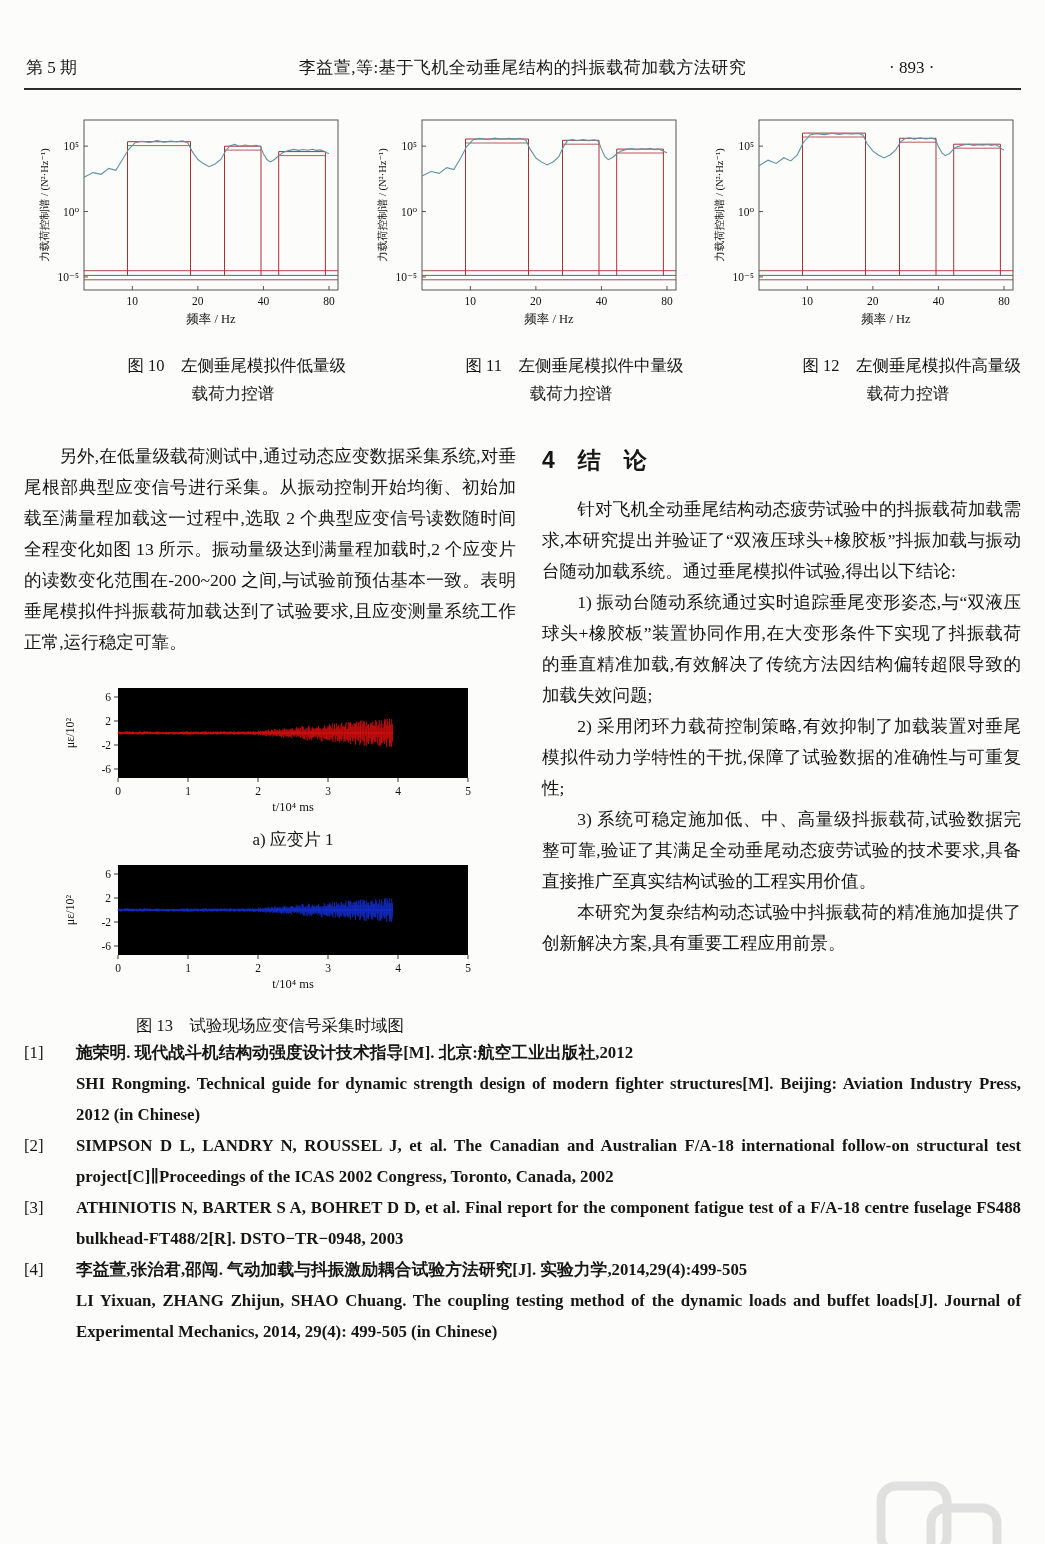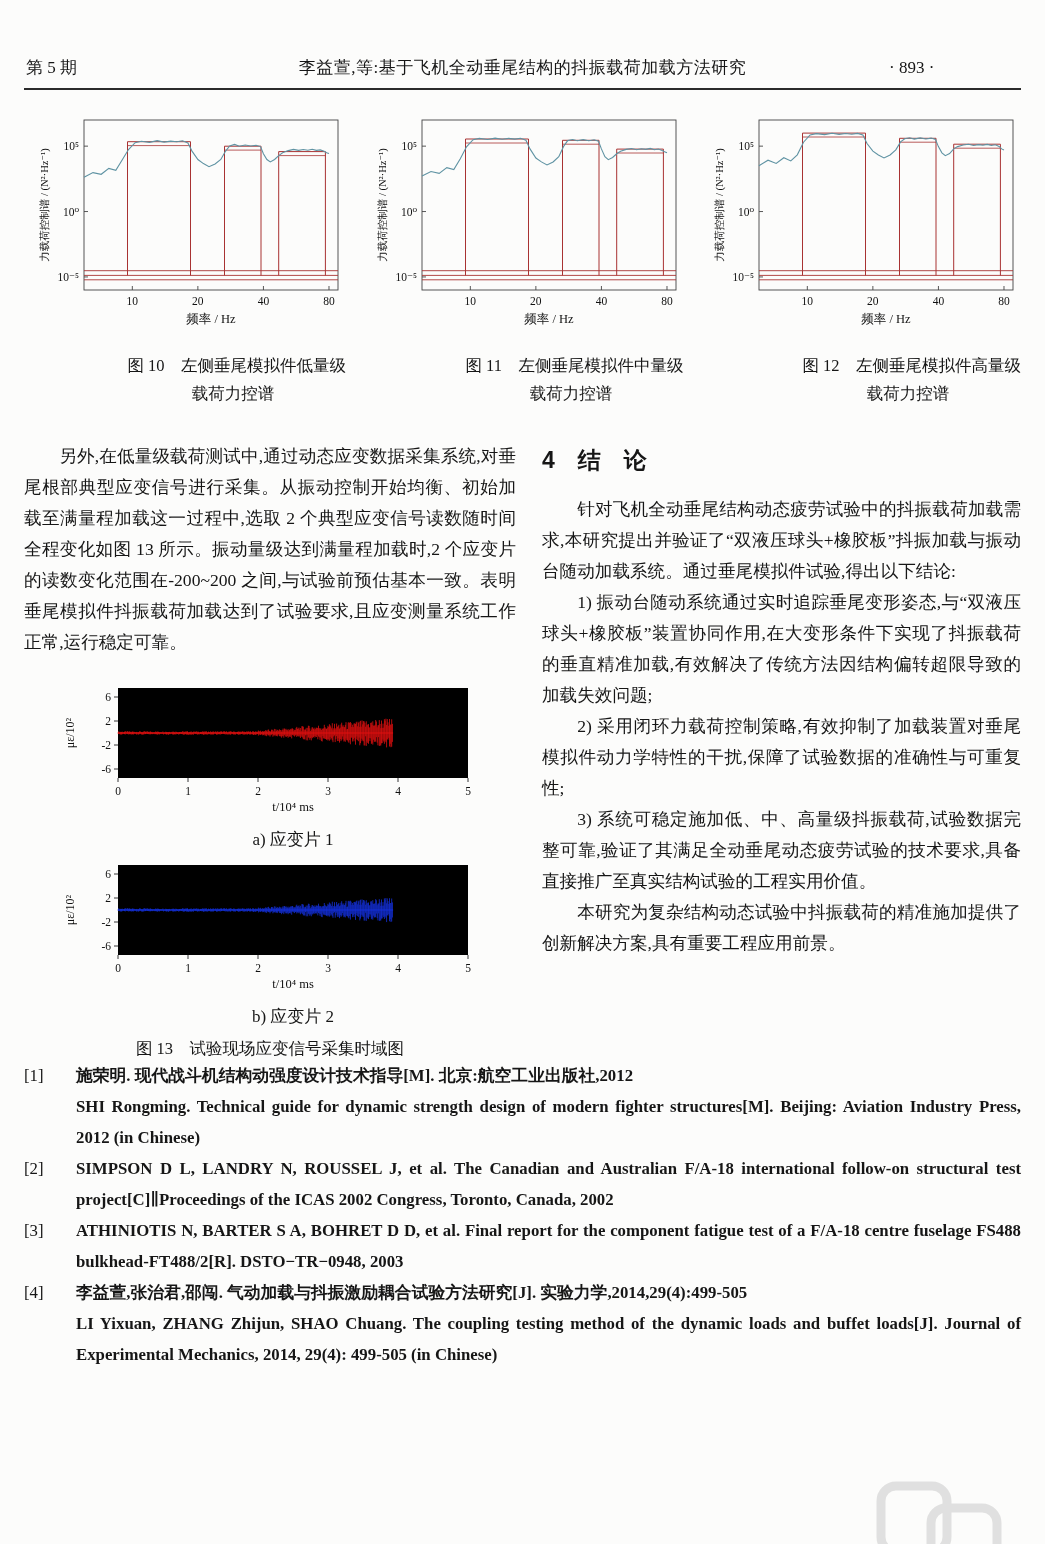--- a/index.html
+++ b/index.html
@@ -220,7 +220,6 @@
             <line x1="58" y1="51" x2="333.1" y2="51" stroke="#1430d8" stroke-width="1"></line>
             <path d="M58.0,50.5L58.0,51.5M58.7,49.3L58.7,51.9M59.4,50.5L59.4,51.6M60.2,49.8L60.2,52.5M60.9,50.0L60.9,52.4M61.6,49.9L61.6,52.5M62.3,49.7L62.3,52.2M63.1,50.3L63.1,51.5M63.8,50.1L63.8,51.8M64.5,49.8L64.5,52.0M65.2,49.2L65.2,52.5M66.0,49.4L66.0,51.6M66.7,50.3L66.7,51.6M67.4,49.2L67.4,51.8M68.1,49.4L68.1,52.2M68.9,50.0L68.9,52.5M69.6,49.3L69.6,52.0M70.3,50.0L70.3,51.9M71.0,49.7L71.0,52.5M71.8,50.1L71.8,52.4M72.5,49.5L72.5,52.1M73.2,49.8L73.2,52.6M73.9,49.7L73.9,52.1M74.7,50.0L74.7,51.5M75.4,50.4L75.4,51.5M76.1,50.1L76.1,52.1M76.8,49.9L76.8,52.7M77.5,50.5L77.5,51.5M78.3,50.3L78.3,52.6M79.0,50.0L79.0,52.3M79.7,49.2L79.7,51.7M80.4,49.6L80.4,51.5M81.2,50.2L81.2,52.2M81.9,50.0L81.9,52.7M82.6,50.3L82.6,52.5M83.3,49.8L83.3,52.5M84.1,49.2L84.1,52.3M84.8,49.3L84.8,51.5M85.5,49.9L85.5,52.1M86.2,49.5L86.2,51.5M87.0,49.7L87.0,52.0M87.7,49.3L87.7,51.9M88.4,49.9L88.4,51.9M89.1,50.3L89.1,52.3M89.9,49.6L89.9,52.2M90.6,49.5L90.6,52.3M91.3,50.2L91.3,51.8M92.0,49.9L92.0,52.2M92.7,50.4L92.7,52.1M93.5,50.4L93.5,51.5M94.2,50.1L94.2,52.2M94.9,50.4L94.9,51.8M95.6,49.5L95.6,52.2M96.4,49.8L96.4,52.2M97.1,50.0L97.1,52.5M97.8,49.4L97.8,52.6M98.5,49.9L98.5,51.7M99.3,50.2L99.3,52.5M100.0,50.1L100.0,52.0M100.7,50.3L100.7,51.5M101.4,50.3L101.4,51.7M102.2,50.4L102.2,51.8M102.9,49.5L102.9,51.6M103.6,50.5L103.6,52.5M104.3,50.4L104.3,51.7M105.1,50.4L105.1,52.0M105.8,49.7L105.8,52.3M106.5,50.2L106.5,52.5M107.2,50.0L107.2,52.0M108.0,50.1L108.0,52.7M108.7,50.1L108.7,52.7M109.4,49.9L109.4,51.8M110.1,50.3L110.1,52.2M110.8,50.5L110.8,51.6M111.6,50.3L111.6,51.5M112.3,49.7L112.3,51.9M113.0,50.3L113.0,52.8M113.7,49.6L113.7,52.3M114.5,50.3L114.5,52.3M115.2,50.5L115.2,52.2M115.9,49.6L115.9,52.5M116.6,50.0L116.6,51.7M117.4,50.4L117.4,52.0M118.1,50.2L118.1,51.9M118.8,50.4L118.8,52.7M119.5,50.0L119.5,51.9M120.3,49.9L120.3,51.5M121.0,50.1L121.0,52.1M121.7,50.0L121.7,52.0M122.4,49.3L122.4,51.8M123.2,49.4L123.2,52.8M123.9,50.4L123.9,52.4M124.6,49.8L124.6,52.5M125.3,49.6L125.3,52.0M126.1,49.5L126.1,52.4M126.8,49.5L126.8,52.6M127.5,49.3L127.5,52.4M128.2,50.4L128.2,52.7M128.9,50.5L128.9,52.8M129.7,49.9L129.7,52.3M130.4,50.2L130.4,52.4M131.1,49.3L131.1,52.7M131.8,50.4L131.8,52.5M132.6,50.3L132.6,52.2M133.3,49.9L133.3,52.8M134.0,49.3L134.0,51.6M134.7,50.1L134.7,51.5M135.5,49.8L135.5,51.7M136.2,49.6L136.2,52.2M136.9,49.3L136.9,51.6M137.6,50.3L137.6,52.6M138.4,49.7L138.4,52.1M139.1,50.5L139.1,52.5M139.8,50.5L139.8,51.5M140.5,49.9L140.5,52.0M141.3,49.9L141.3,52.0M142.0,49.9L142.0,52.4M142.7,49.3L142.7,52.0M143.4,50.0L143.4,52.8M144.1,49.2L144.1,52.5M144.9,50.2L144.9,52.4M145.6,49.5L145.6,52.2M146.3,49.2L146.3,52.3M147.0,50.4L147.0,52.5M147.8,50.5L147.8,52.5M148.5,49.6L148.5,51.7M149.2,50.1L149.2,52.2M149.9,50.3L149.9,51.7M150.7,49.3L150.7,52.6M151.4,50.2L151.4,52.3M152.1,50.0L152.1,52.6M152.8,49.5L152.8,52.3M153.6,49.5L153.6,52.5M154.3,50.5L154.3,51.5M155.0,49.8L155.0,51.6M155.7,49.4L155.7,51.8M156.5,50.4L156.5,52.6M157.2,49.5L157.2,52.4M157.9,49.4L157.9,52.5M158.6,50.3L158.6,52.0M159.4,50.0L159.4,52.0M160.1,49.5L160.1,52.7M160.8,49.5L160.8,51.6M161.5,49.4L161.5,52.1M162.2,50.4L162.2,51.7M163.0,49.6L163.0,51.8M163.7,49.4L163.7,51.7M164.4,49.3L164.4,52.2M165.1,49.7L165.1,51.6M165.9,49.9L165.9,52.6M166.6,49.3L166.6,51.8M167.3,50.5L167.3,52.6M168.0,50.4L168.0,51.6M168.8,49.6L168.8,52.6M169.5,49.8L169.5,51.6M170.2,49.3L170.2,52.8M170.9,49.3L170.9,52.4M171.7,49.8L171.7,51.5M172.4,50.2L172.4,51.6M173.1,50.1L173.1,52.2M173.8,49.3L173.8,52.6M174.6,49.8L174.6,52.3M175.3,50.4L175.3,52.7M176.0,49.9L176.0,51.6M176.7,50.3L176.7,51.5M177.5,49.9L177.5,52.0M178.2,49.6L178.2,52.7M178.9,49.5L178.9,52.6M179.6,49.9L179.6,52.3M180.3,49.6L180.3,52.4M181.1,50.5L181.1,52.0M181.8,49.6L181.8,51.9M182.5,49.4L182.5,51.5M183.2,49.5L183.2,52.8M184.0,49.9L184.0,51.7M184.7,49.7L184.7,52.7M185.4,50.3L185.4,52.3M186.1,50.0L186.1,51.6M186.9,49.2L186.9,52.6M187.6,50.1L187.6,52.4M188.3,49.2L188.3,51.7M189.0,49.9L189.0,52.0M189.8,49.6L189.8,52.7M190.5,49.4L190.5,52.4M191.2,50.5L191.2,51.6M191.9,50.4L191.9,52.4M192.7,49.2L192.7,52.3M193.4,49.4L193.4,53.0M194.1,49.8L194.1,52.8M194.8,50.3L194.8,52.2M195.6,49.5L195.6,52.8M196.3,50.1L196.3,52.4M197.0,49.5L197.0,51.7M197.7,50.2L197.7,52.0M198.4,48.6L198.4,53.4M199.2,49.2L199.2,51.7M199.9,49.8L199.9,53.0M200.6,48.8L200.6,52.8M201.3,50.0L201.3,52.3M202.1,49.4L202.1,52.5M202.8,49.1L202.8,53.2M203.5,49.9L203.5,52.8M204.2,49.2L204.2,52.5M205.0,49.4L205.0,53.4M205.7,48.3L205.7,53.2M206.4,48.8L206.4,53.9M207.1,49.6L207.1,52.1M207.9,48.1L207.9,53.2M208.6,47.8L208.6,53.1M209.3,49.1L209.3,53.1M210.0,49.5L210.0,54.3M210.8,49.6L210.8,53.0M211.5,48.0L211.5,52.5M212.2,48.0L212.2,51.9M212.9,48.5L212.9,54.3M213.6,49.5L213.6,53.3M214.4,47.3L214.4,53.0M215.1,49.7L215.1,53.8M215.8,47.6L215.8,52.7M216.5,49.0L216.5,53.6M217.3,48.2L217.3,54.1M218.0,48.5L218.0,53.2M218.7,49.1L218.7,52.0M219.4,47.7L219.4,53.8M220.2,48.5L220.2,54.0M220.9,48.4L220.9,53.9M221.6,49.7L221.6,55.2M222.3,48.3L222.3,53.9M223.1,47.1L223.1,53.5M223.8,48.6L223.8,55.1M224.5,47.0L224.5,52.6M225.2,47.9L225.2,53.7M226.0,47.3L226.0,54.5M226.7,48.4L226.7,54.2M227.4,48.6L227.4,53.6M228.1,47.6L228.1,55.2M228.9,48.9L228.9,54.2M229.6,48.3L229.6,54.0M230.3,47.4L230.3,54.4M231.0,48.2L231.0,53.1M231.7,47.2L231.7,55.7M232.5,47.0L232.5,52.6M233.2,47.8L233.2,52.9M233.9,49.2L233.9,53.5M234.6,48.2L234.6,54.1M235.4,48.3L235.4,53.0M236.1,46.6L236.1,53.1M236.8,45.7L236.8,54.5M237.5,47.3L237.5,53.4M238.3,47.1L238.3,53.5M239.0,46.3L239.0,54.3M239.7,48.2L239.7,53.3M240.4,46.7L240.4,55.3M241.2,49.3L241.2,54.4M241.9,45.1L241.9,53.3M242.6,45.2L242.6,54.9M243.3,45.6L243.3,56.2M244.1,47.8L244.1,56.7M244.8,48.6L244.8,56.2M245.5,47.9L245.5,53.0M246.2,46.5L246.2,57.3M247.0,49.3L247.0,52.7M247.7,46.5L247.7,57.3M248.4,44.7L248.4,54.7M249.1,44.9L249.1,55.3M249.8,46.9L249.8,56.8M250.6,49.2L250.6,55.5M251.3,48.1L251.3,57.3M252.0,46.2L252.0,54.7M252.7,46.1L252.7,55.5M253.5,47.2L253.5,54.5M254.2,48.0L254.2,53.6M254.9,46.4L254.9,55.0M255.6,47.8L255.6,54.0M256.4,46.5L256.4,54.5M257.1,46.6L257.1,52.8M257.8,46.8L257.8,56.4M258.5,44.7L258.5,54.0M259.3,46.8L259.3,54.7M260.0,47.8L260.0,56.8M260.7,47.0L260.7,54.9M261.4,48.4L261.4,57.8M262.2,47.1L262.2,58.2M262.9,47.5L262.9,53.7M263.6,47.0L263.6,55.6M264.3,44.0L264.3,55.6M265.0,45.9L265.0,56.2M265.8,47.0L265.8,56.2M266.5,47.6L266.5,56.8M267.2,46.8L267.2,56.3M267.9,44.8L267.9,57.4M268.7,45.8L268.7,56.4M269.4,43.5L269.4,57.6M270.1,44.4L270.1,54.2M270.8,45.4L270.8,56.6M271.6,47.0L271.6,55.5M272.3,42.7L272.3,57.3M273.0,48.7L273.0,58.8M273.7,47.0L273.7,54.0M274.5,43.2L274.5,53.2M275.2,47.8L275.2,58.7M275.9,46.9L275.9,56.3M276.6,43.0L276.6,53.7M277.4,45.8L277.4,57.9M278.1,45.0L278.1,55.5M278.8,44.0L278.8,57.8M279.5,47.2L279.5,59.2M280.3,46.4L280.3,56.2M281.0,43.7L281.0,57.9M281.7,42.2L281.7,56.8M282.4,45.6L282.4,54.0M283.1,44.3L283.1,56.3M283.9,45.7L283.9,58.2M284.6,46.1L284.6,57.5M285.3,44.2L285.3,58.4M286.0,41.8L286.0,55.7M286.8,47.9L286.8,57.1M287.5,47.6L287.5,57.2M288.2,42.2L288.2,58.4M288.9,41.8L288.9,59.3M289.7,42.5L289.7,57.0M290.4,41.7L290.4,60.6M291.1,42.7L291.1,55.1M291.8,45.9L291.8,54.8M292.6,44.0L292.6,58.2M293.3,46.0L293.3,56.2M294.0,43.0L294.0,58.0M294.7,42.9L294.7,55.1M295.5,43.4L295.5,60.9M296.2,42.1L296.2,56.4M296.9,41.5L296.9,53.9M297.6,45.3L297.6,57.1M298.4,42.3L298.4,57.9M299.1,41.4L299.1,54.9M299.8,45.9L299.8,61.4M300.5,40.7L300.5,59.6M301.2,45.7L301.2,55.7M302.0,40.4L302.0,57.9M302.7,43.7L302.7,56.6M303.4,41.0L303.4,57.9M304.1,41.2L304.1,61.5M304.9,42.3L304.9,61.5M305.6,45.7L305.6,53.8M306.3,41.2L306.3,61.9M307.0,44.4L307.0,58.3M307.8,43.7L307.8,59.4M308.5,43.5L308.5,60.1M309.2,46.5L309.2,55.2M309.9,46.1L309.9,57.8M310.7,42.5L310.7,55.5M311.4,42.2L311.4,60.2M312.1,44.3L312.1,59.3M312.8,41.2L312.8,60.7M313.6,44.8L313.6,56.7M314.3,44.9L314.3,58.5M315.0,44.1L315.0,58.1M315.7,40.1L315.7,58.3M316.4,41.3L316.4,54.6M317.2,46.2L317.2,59.1M317.9,44.5L317.9,61.4M318.6,44.5L318.6,54.4M319.3,40.2L319.3,61.9M320.1,43.4L320.1,61.5M320.8,46.9L320.8,61.5M321.5,40.5L321.5,59.6M322.2,46.7L322.2,59.4M323.0,43.1L323.0,56.5M323.7,46.6L323.7,58.1M324.4,39.4L324.4,60.0M325.1,40.7L325.1,57.4M325.9,39.0L325.9,58.7M326.6,44.3L326.6,63.1M327.3,39.4L327.3,56.2M328.0,42.1L328.0,56.6M328.8,45.0L328.8,55.1M329.5,39.2L329.5,62.3M330.2,44.0L330.2,60.1M330.9,44.0L330.9,62.9M331.7,39.5L331.7,62.5M332.4,43.4L332.4,58.5" stroke="#1430d8" stroke-width="0.8" fill="none"></path>
           </svg>
-        <div class="strain-sub">b) 应变片 2</div>
         <figcaption class="strain-cap">图 13　试验现场应变信号采集时域图</figcaption>
       </figure>
     </div>

